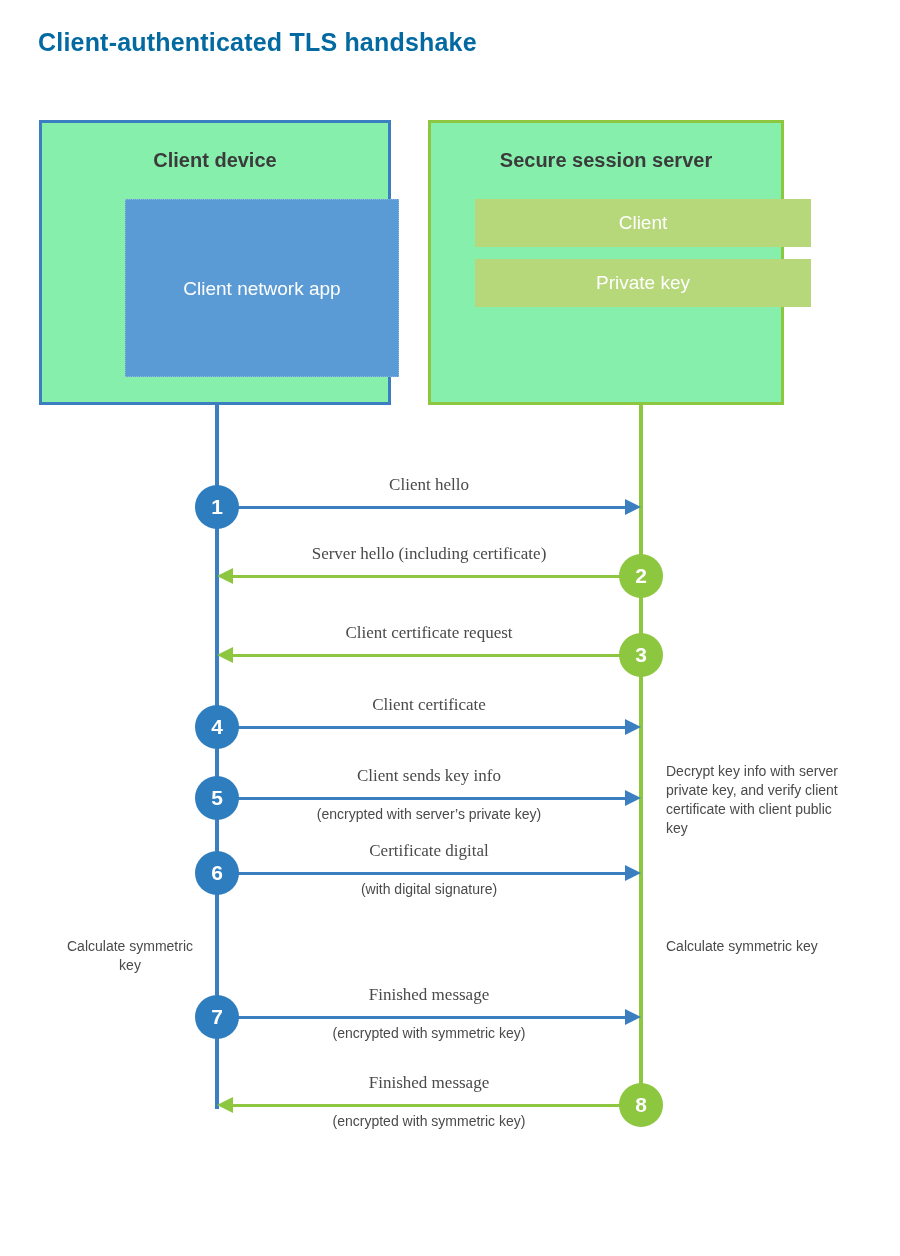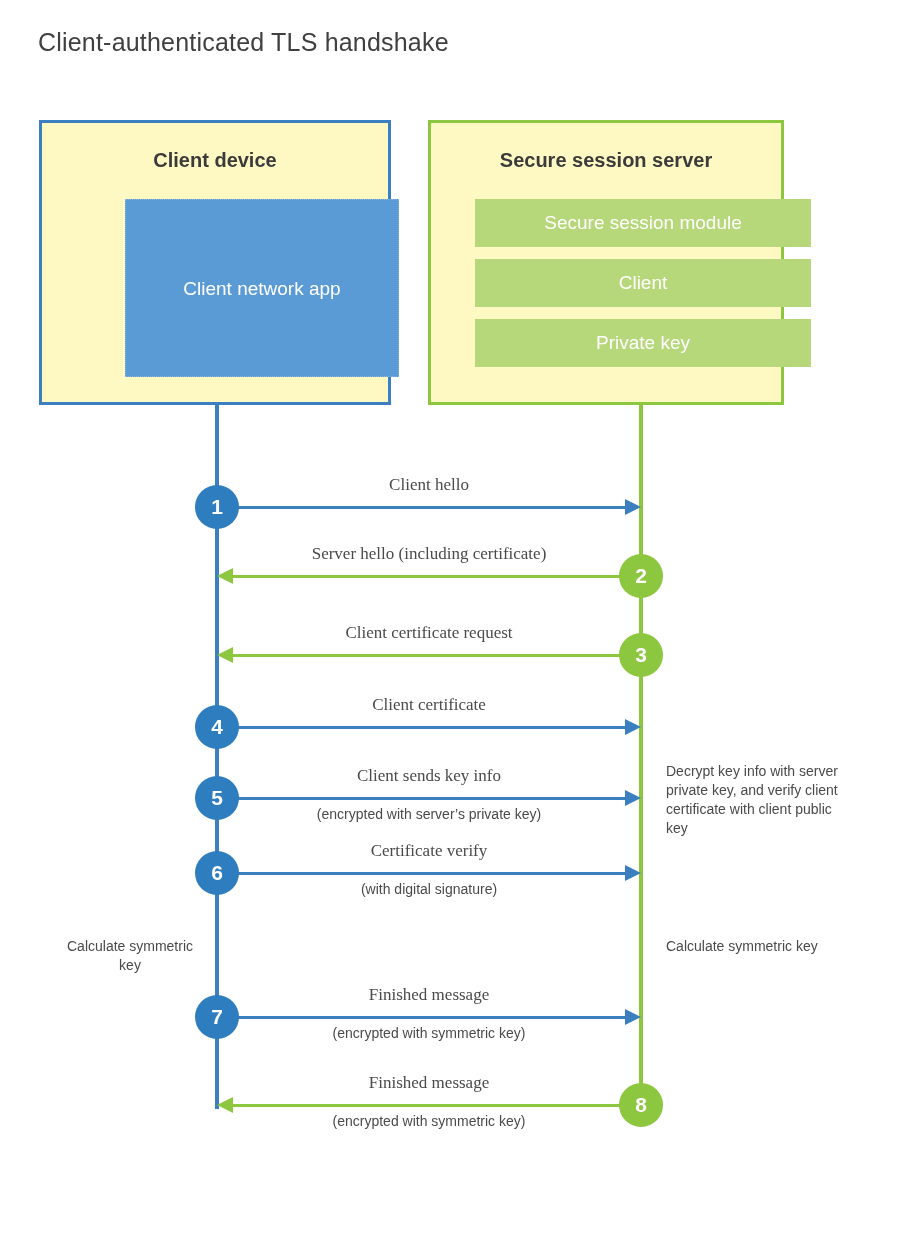--- a/index.html
+++ b/index.html
@@ -28,8 +28,8 @@
     left: 38px;
     top: 28px;
     font-size: 25px;
-    font-weight: 400;
-    color: #404040;
+    font-weight: 700;
+    color: #0369a1;
     letter-spacing: 0.2px;
     white-space: nowrap;
   }

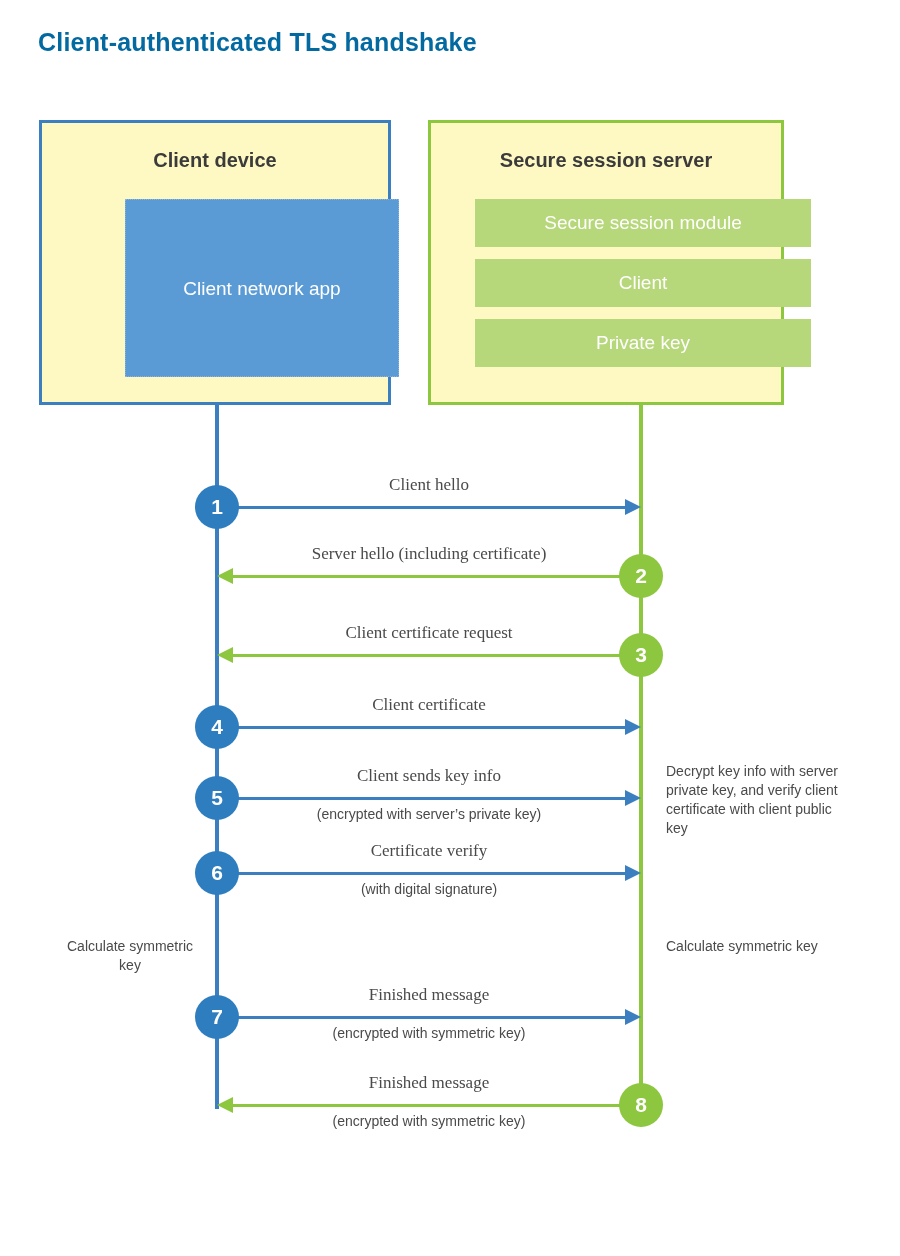--- a/index.html
+++ b/index.html
@@ -37,7 +37,7 @@
   
   .party-box {
     position: absolute;
-    background: #fef9c3;
+    background: #86efac;
     box-sizing: border-box;
     padding-left: 20px;
   }

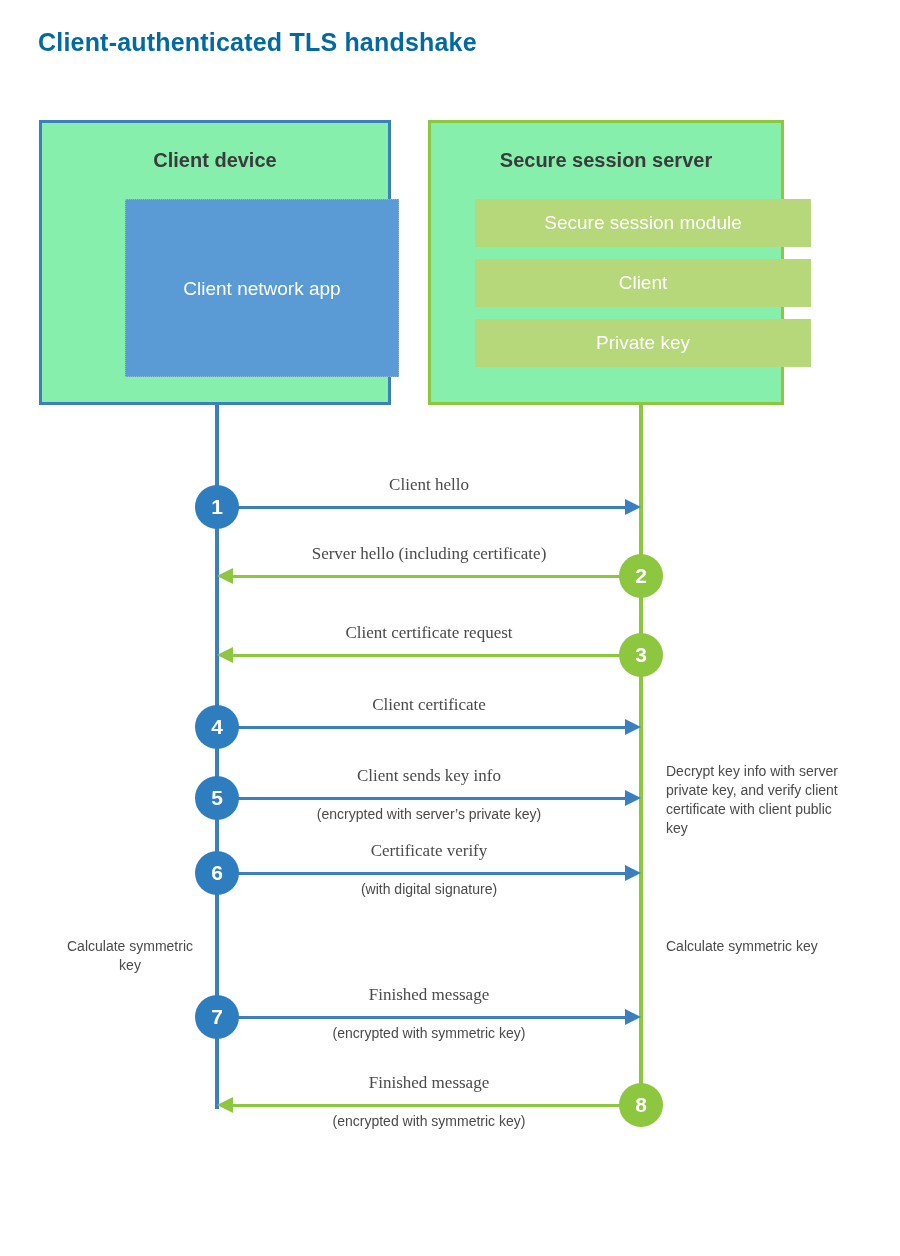--- a/index.html
+++ b/index.html
@@ -227,7 +227,6 @@
   <div class="party-box server">
     <div class="party-title">Secure session server</div>
     <div class="server-stack">
-      <div class="server-item">Secure session module</div>
       <div class="server-item">Client</div>
       <div class="server-item">Private key</div>
     </div>

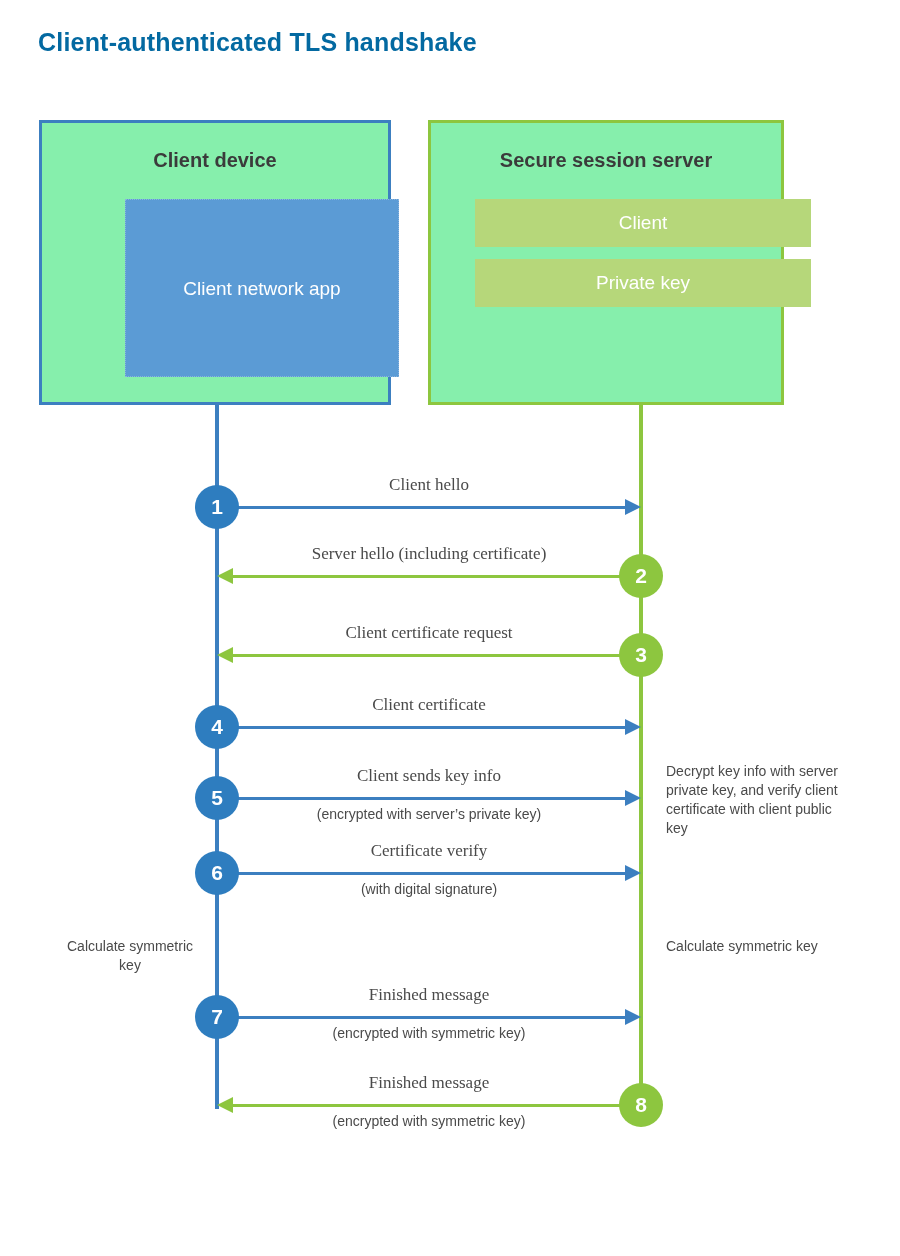--- a/index.html
+++ b/index.html
@@ -272,7 +272,7 @@
   </div>
 
   <div class="msg to-server" style="top:873px">
-    <div class="msg-label">Certificate verify</div>
+    <div class="msg-label">Certificate digital</div>
     <div class="msg-sublabel">(with digital signature)</div>
     <div class="arrow-line"></div>
     <div class="arrow-head"></div>

